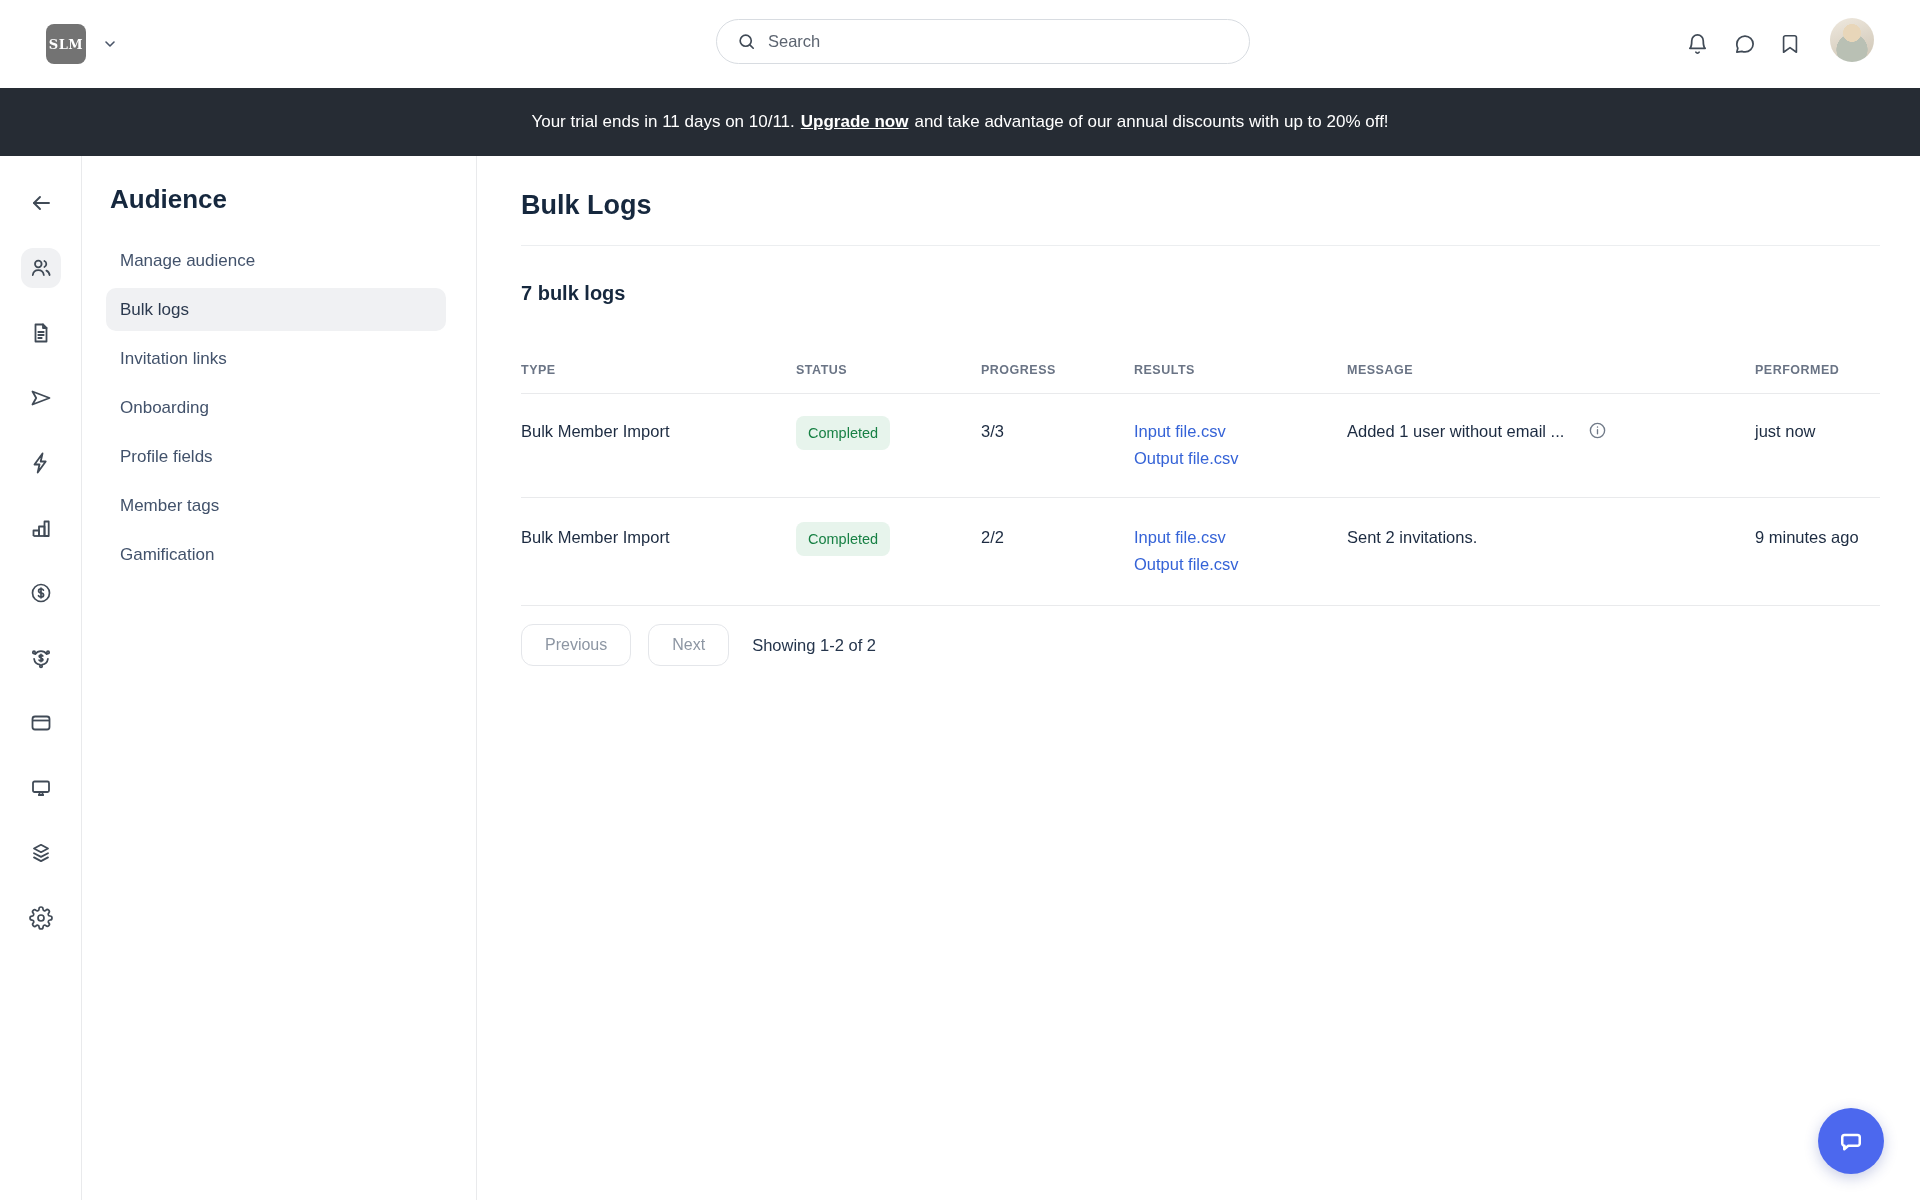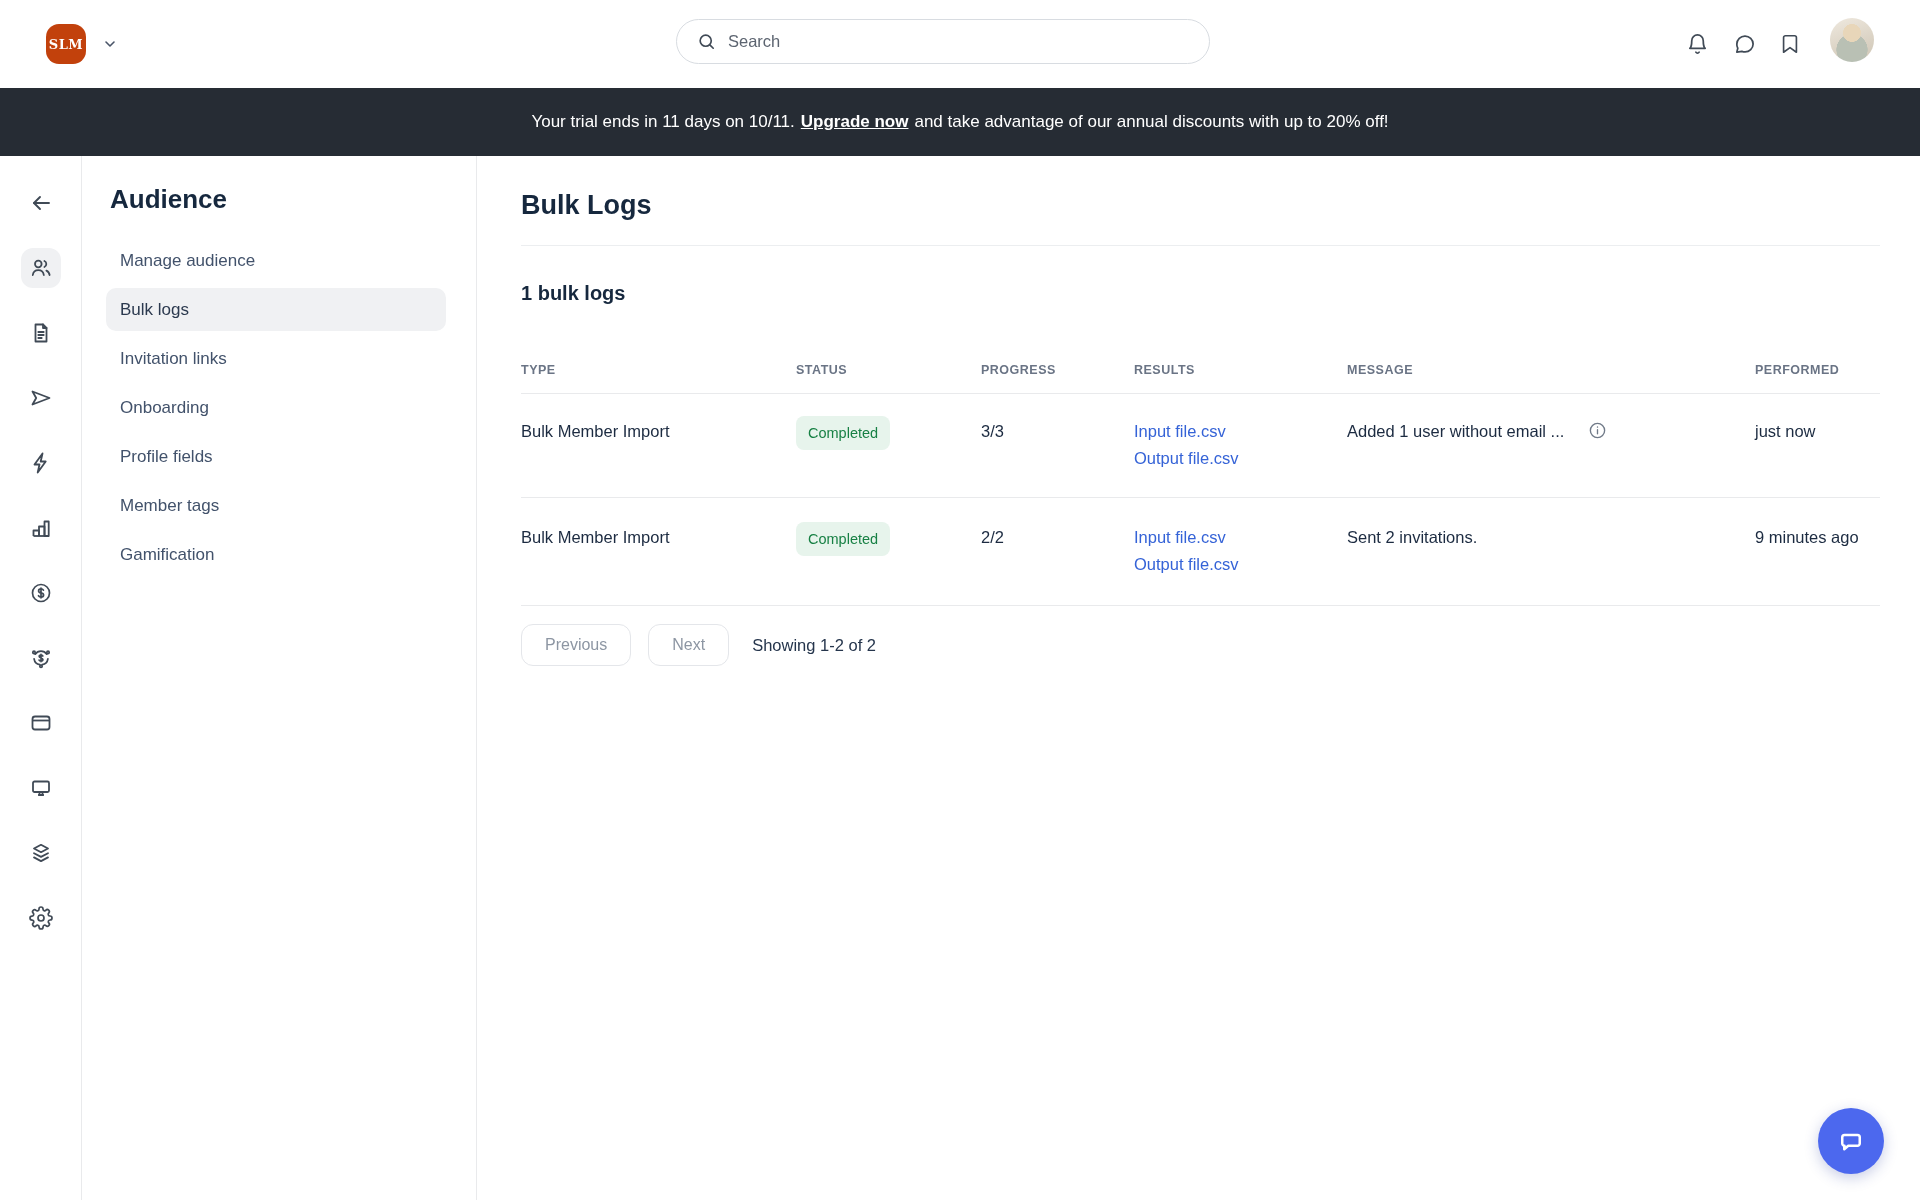--- a/index.html
+++ b/index.html
@@ -16,7 +16,7 @@
   .topbar { height:88px; position:relative; background:#fff; }
   .logo-group { position:absolute; left:46px; top:24px; display:flex; align-items:center; gap:16px; cursor:pointer; }
   .logo-box {
-    width:40px; height:40px; background:#c2410c; border-radius:13px;
+    width:40px; height:40px; background:#737373; border-radius:8px;
     display:flex; align-items:center; justify-content:center;
     color:#fff; font-size:13px; font-weight:bold; letter-spacing:.5px;
     font-family:"DejaVu Serif", serif;

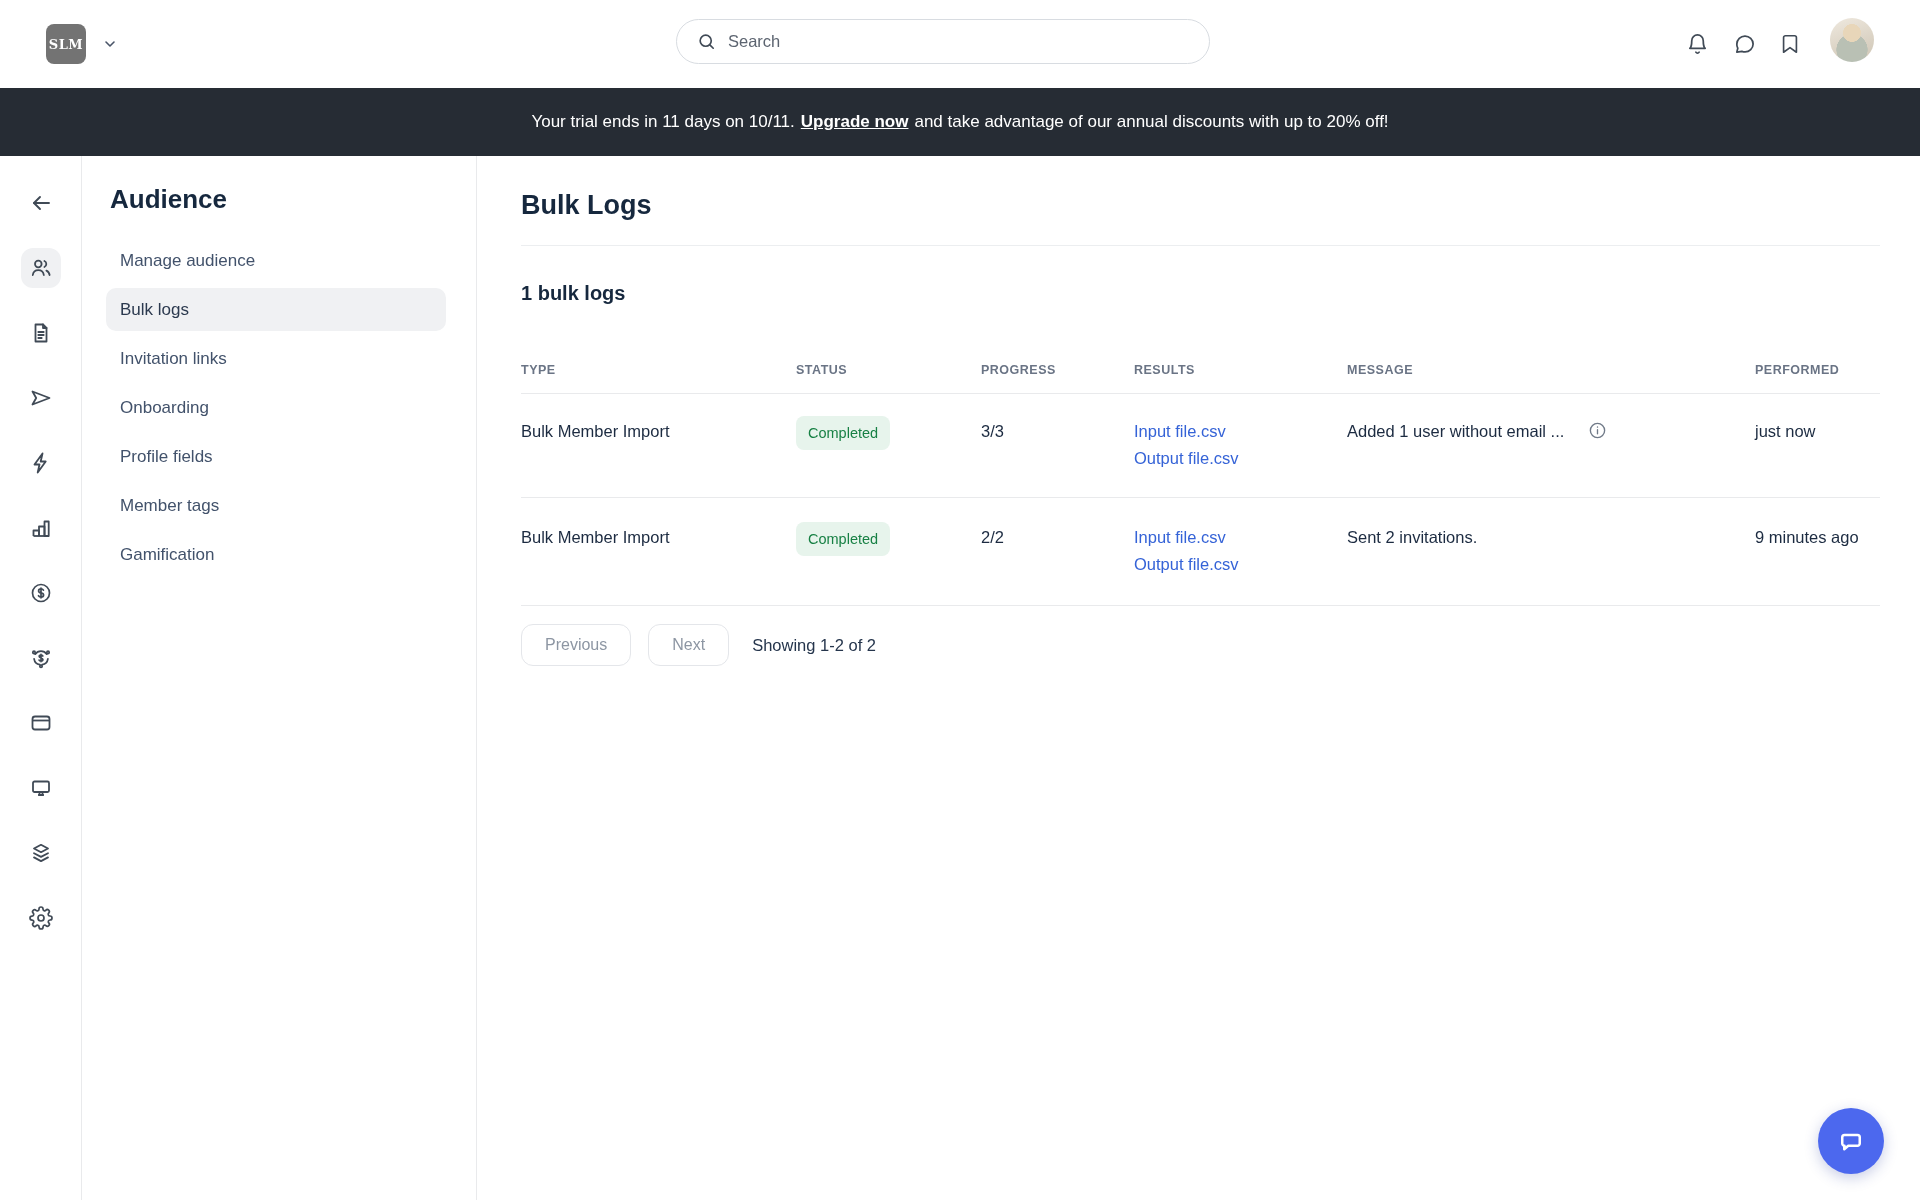--- a/index.html
+++ b/index.html
@@ -23,7 +23,7 @@
   }
   .chev { color:#4a5568; }
   .search-pill {
-    position:absolute; left:676px; top:19px; width:534px; height:45px;
+    position:absolute; left:716px; top:19px; width:534px; height:45px;
     border:1px solid #d8dce1; border-radius:23px; background:#fff;
     display:flex; align-items:center; padding:0 10px 0 20px;
   }

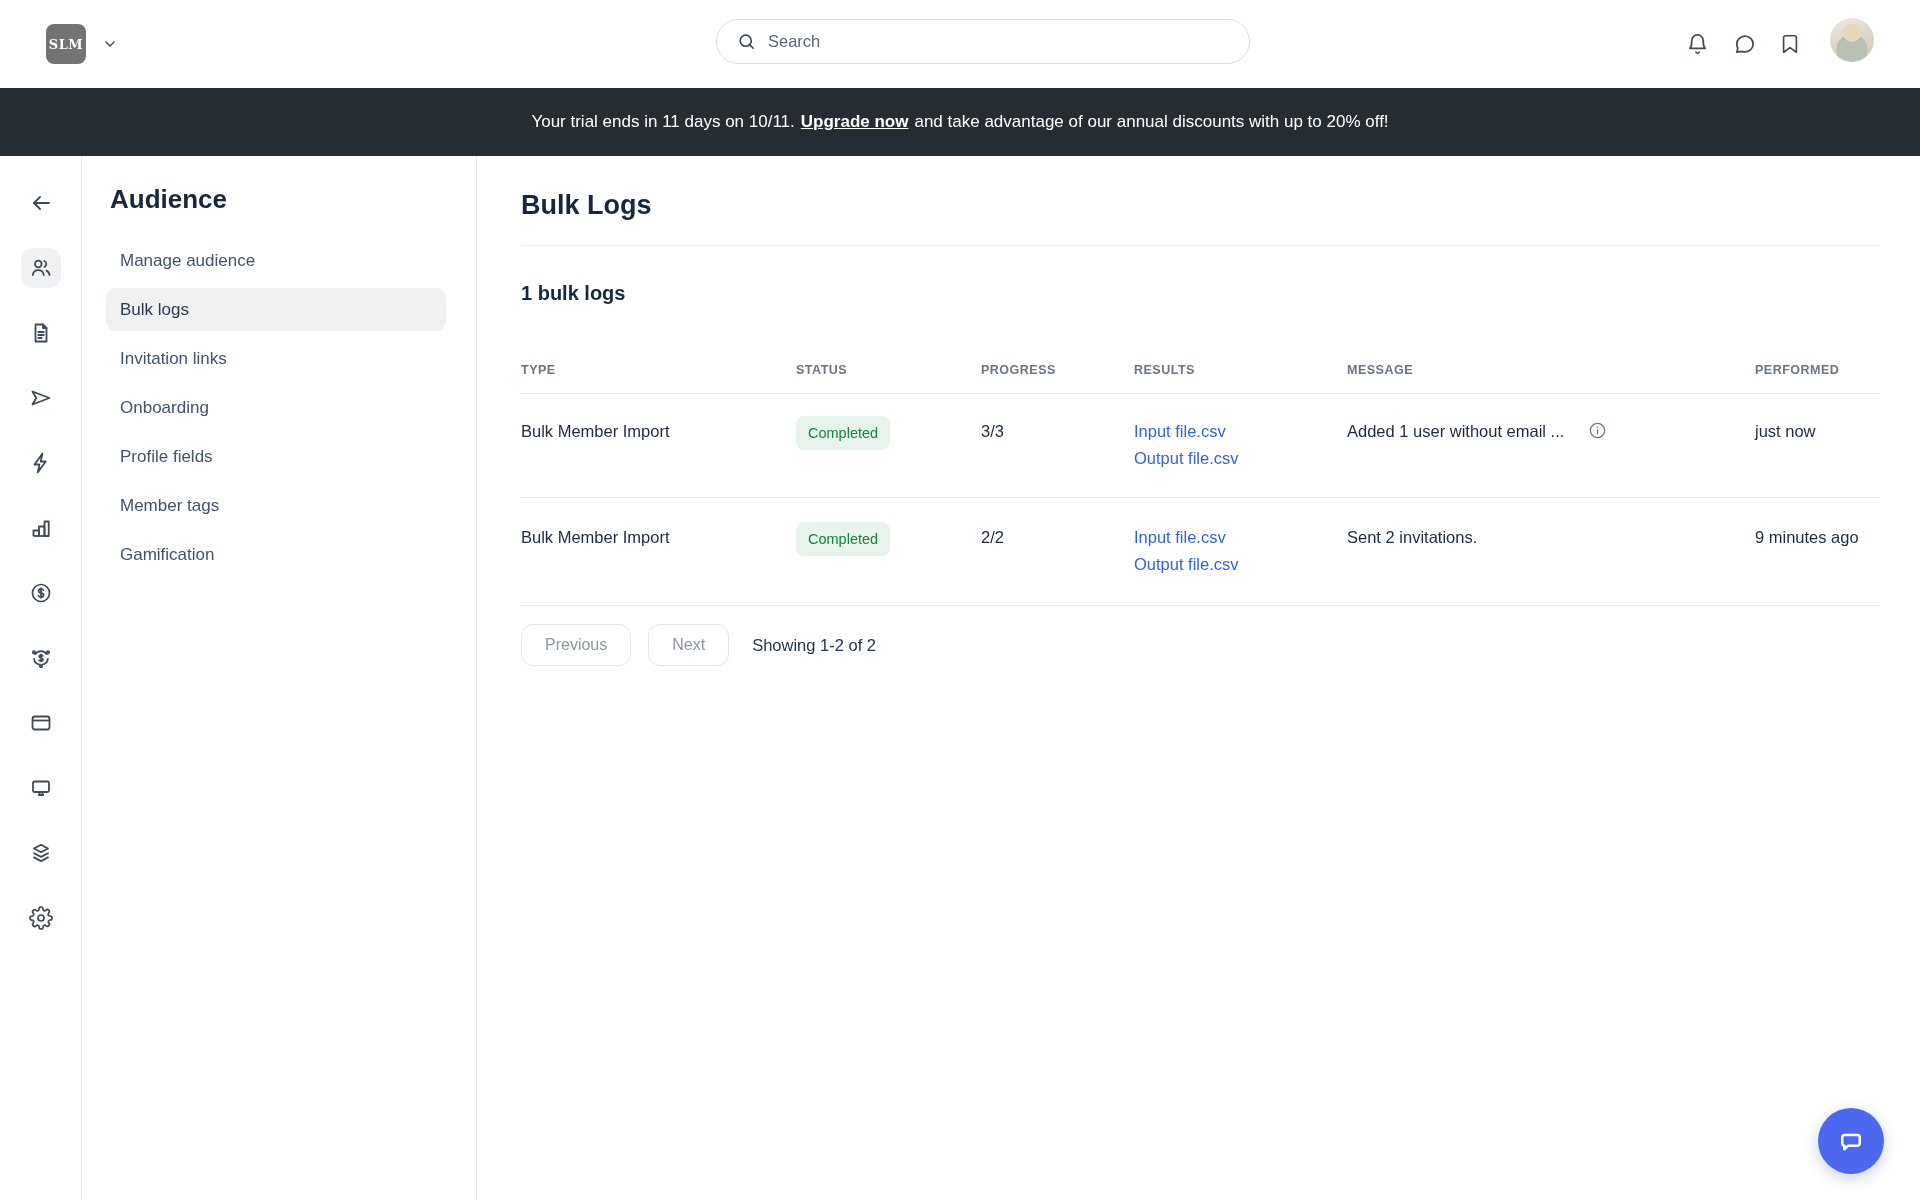--- a/index.html
+++ b/index.html
@@ -270,7 +270,7 @@
   <main class="main">
     <h1 class="page-title">Bulk Logs</h1>
     <hr class="title-divider">
-    <h2 class="count-heading">1 bulk logs</h2>
+    <h2 class="count-heading">7 bulk logs</h2>
 
     <div class="table">
       <div class="thead">

